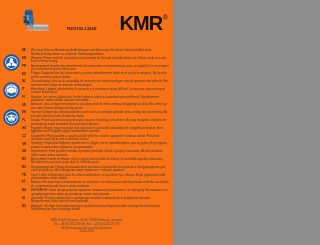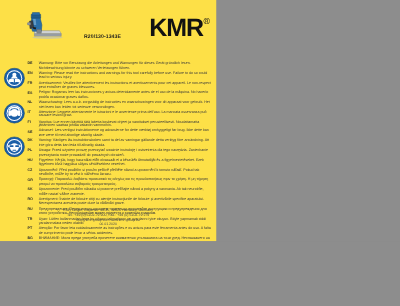--- a/index.html
+++ b/index.html
@@ -14,8 +14,8 @@
   .page {
     position: relative;
     width: 173px;
-    height: 193px;
-    background: #fde047;
+    height: 245px;
+    background: #f97316;
     overflow: hidden;
     box-sizing: border-box;
   }

